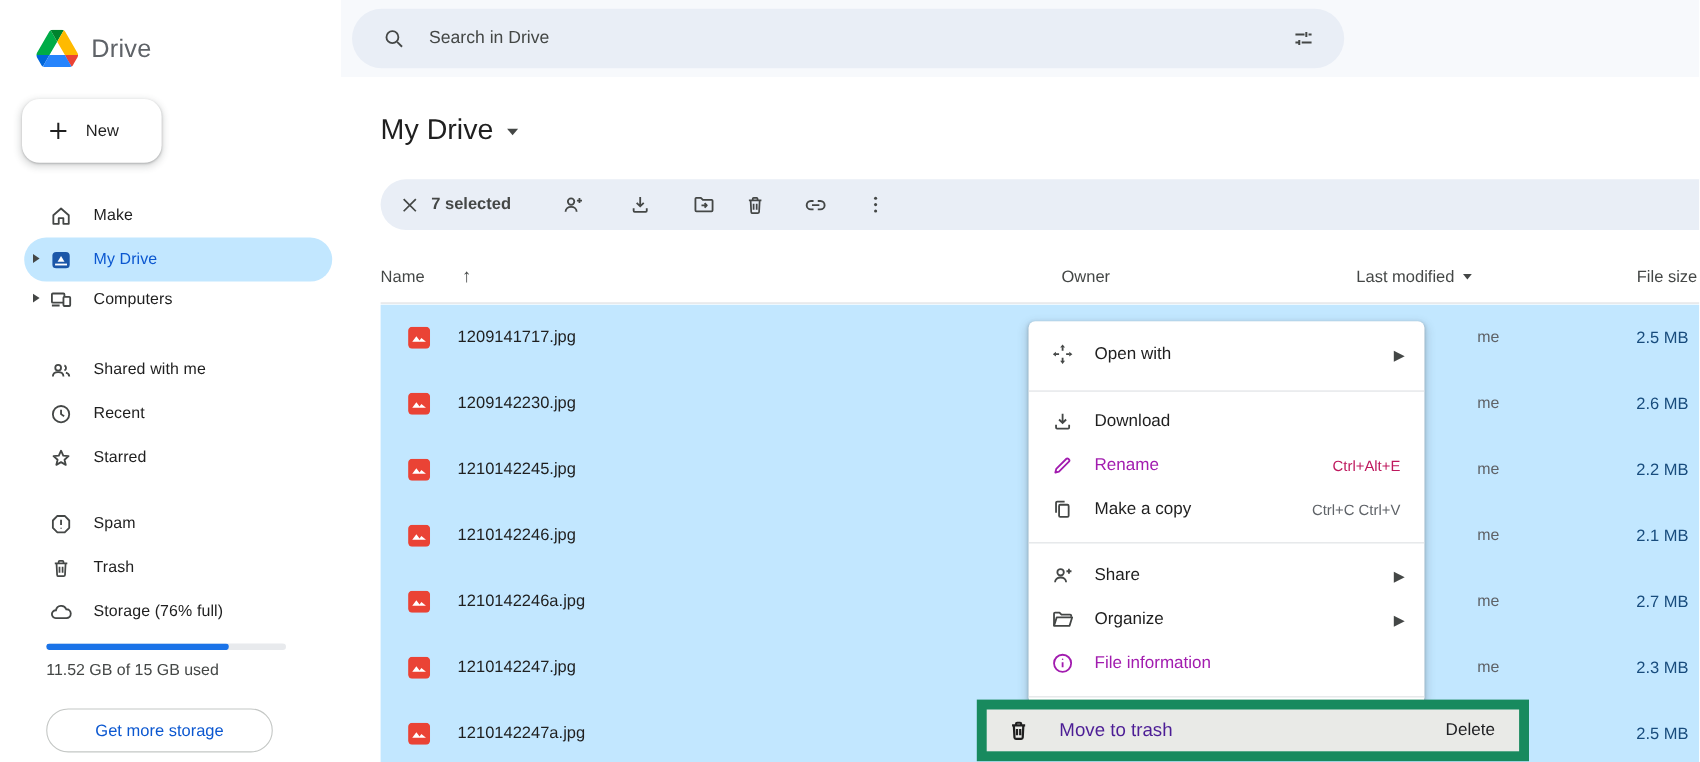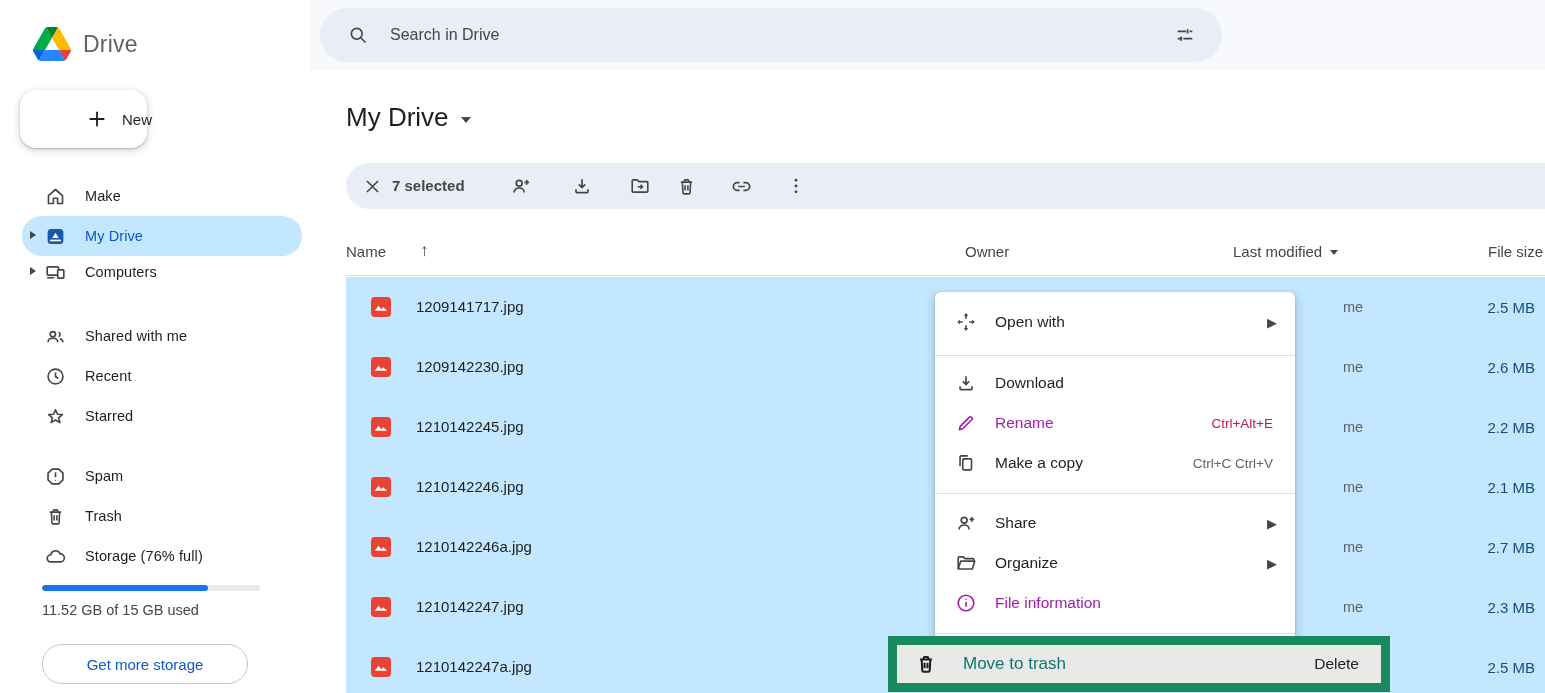--- a/index.html
+++ b/index.html
@@ -33,7 +33,6 @@
     border:none; border-radius:16px; display:flex; align-items:center; cursor:pointer;
     box-shadow:0 1px 2px rgba(60,64,67,.30), 0 2px 6px 2px rgba(60,64,67,.15);
     font-family:"Liberation Sans", sans-serif;
-    padding-left:44px;
   }
   .new-btn .plus { margin-left:22px; color:#1f1f1f; }
   .new-btn .lbl { margin-left:14px; font-size:15px; font-weight:500; color:#1f1f1f; }

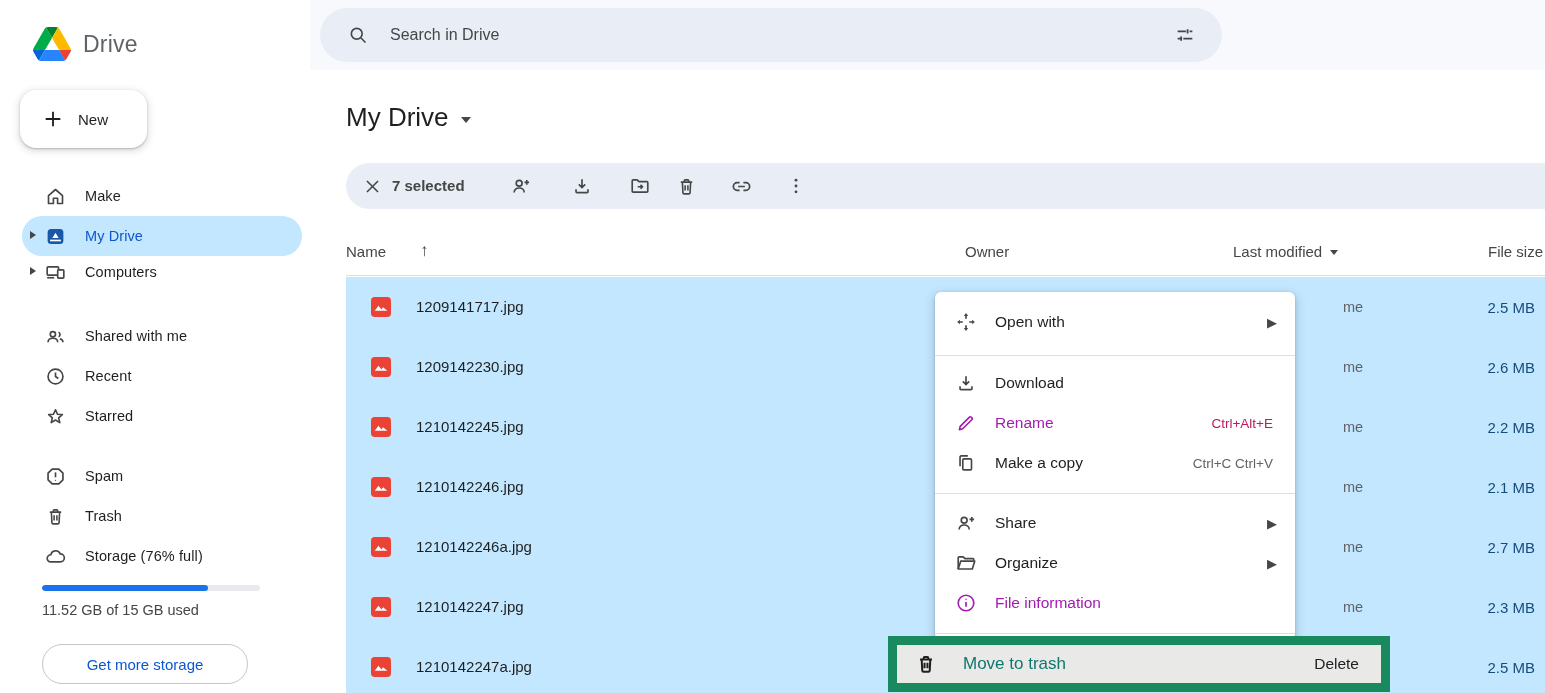--- a/index.html
+++ b/index.html
@@ -119,7 +119,7 @@
     display:flex; align-items:center; cursor:pointer;
   }
   .trash-item .tic { margin-left:18px; color:#1f1f1f; }
-  .trash-item .tlbl { margin-left:26px; font-size:17px; font-weight:500; color:#0f766e; }
+  .trash-item .tlbl { margin-left:26px; font-size:17px; font-weight:500; color:#4c1d95; }
   .trash-item .tshort { margin-left:auto; margin-right:22px; font-size:15.5px; color:#202124; }
 </style>
 </head>

